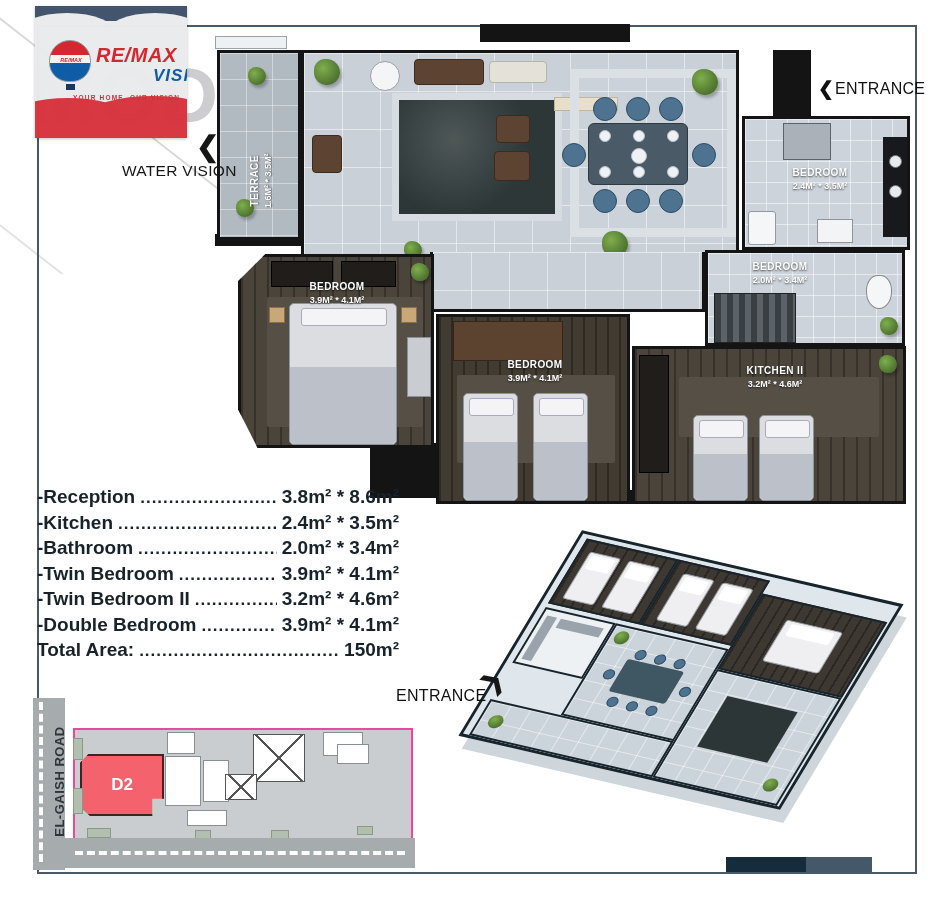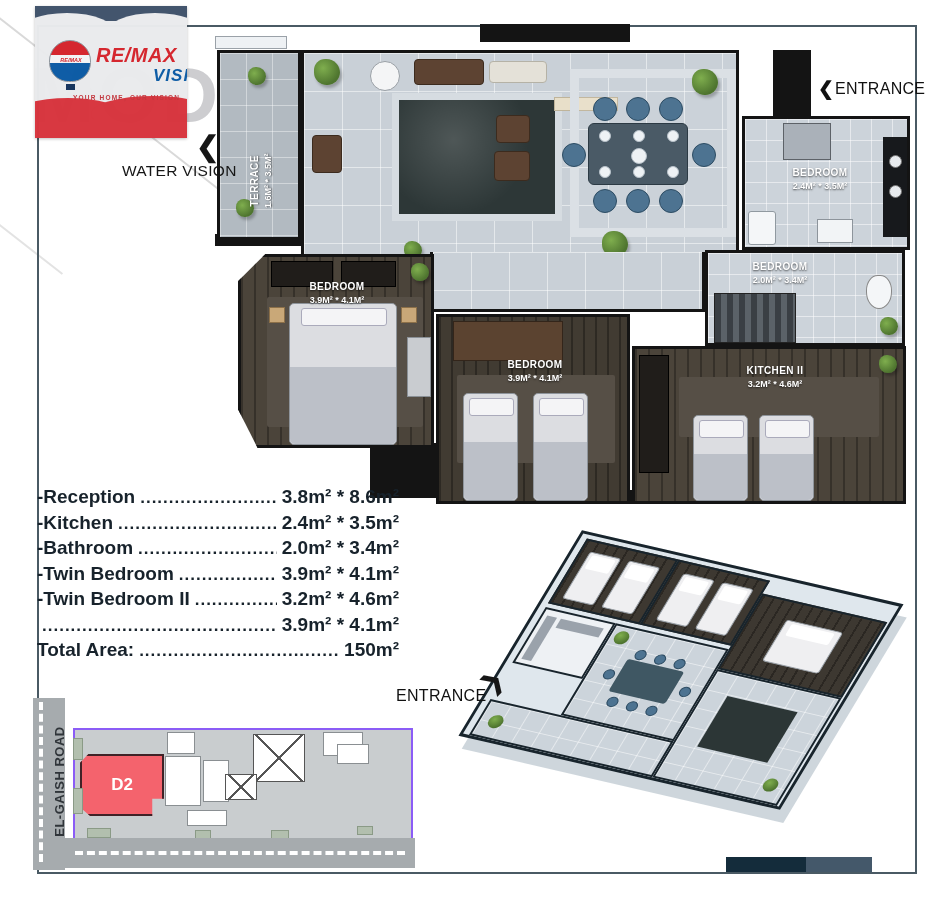--- a/index.html
+++ b/index.html
@@ -357,6 +357,7 @@
       <span class="spec-val">3.2m² * 4.6m²</span>
     </div>
     <div class="spec-row">
+      <span class="spec-name">-Double Bedroom</span>
       <span class="spec-leader">..........................................................................................</span>
       <span class="spec-val">3.9m² * 4.1m²</span>
     </div>

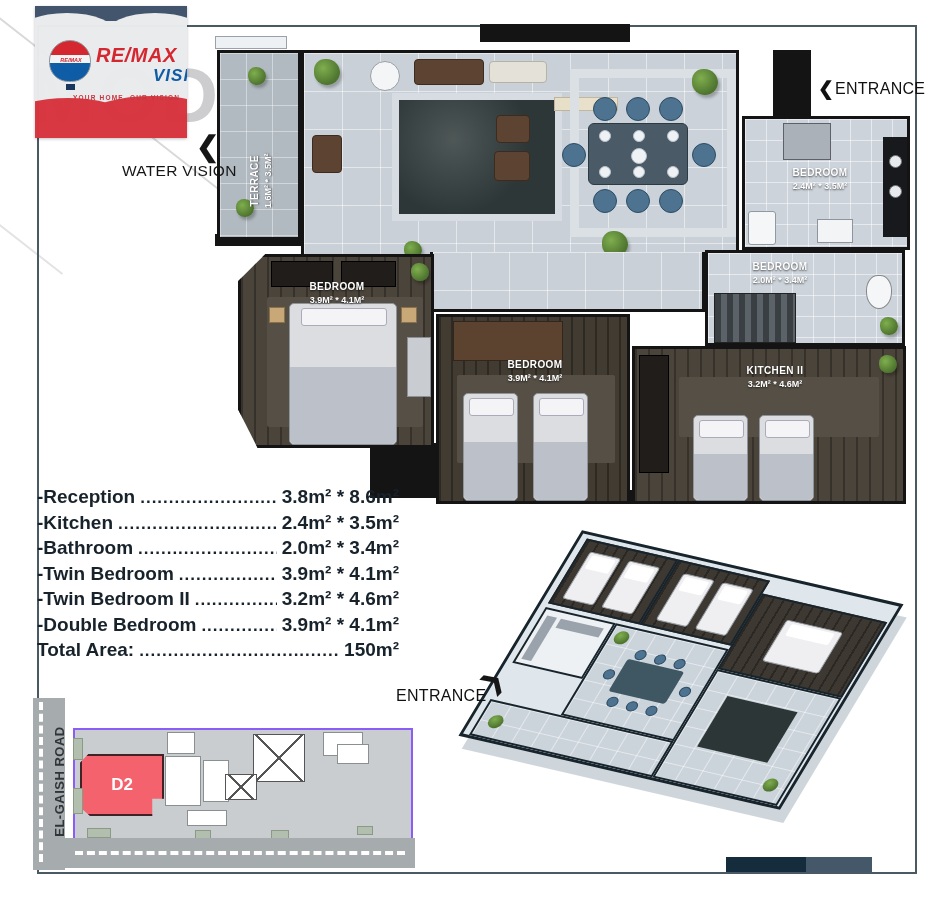--- a/index.html
+++ b/index.html
@@ -129,7 +129,7 @@
     transform:rotate(-90deg);font-size:13px;font-weight:bold;color:#2f3439;letter-spacing:.5px;}
   .hroad{position:absolute;left:26px;top:140px;width:354px;height:30px;background:#a6abae;}
   .hdash{position:absolute;left:14px;top:13px;width:330px;border-top:4px dashed #fff;}
-  .bldg{position:absolute;left:38px;top:30px;width:340px;height:112px;background:#c9cdcf;border:2px solid #8b5cf6;box-sizing:border-box;}
+  .bldg{position:absolute;left:38px;top:30px;width:340px;height:112px;background:#c9cdcf;border:2px solid #ec4899;box-sizing:border-box;}
   .unit-red{position:absolute;left:5px;top:24px;width:84px;height:62px;background:#f4636d;border:2px solid #402227;
     box-sizing:border-box;clip-path:polygon(0 14%,10% 0,100% 0,100% 72%,86% 72%,86% 100%,12% 100%,0 86%);
     display:flex;align-items:center;justify-content:center;color:#fff;font-weight:bold;font-size:17px;}

